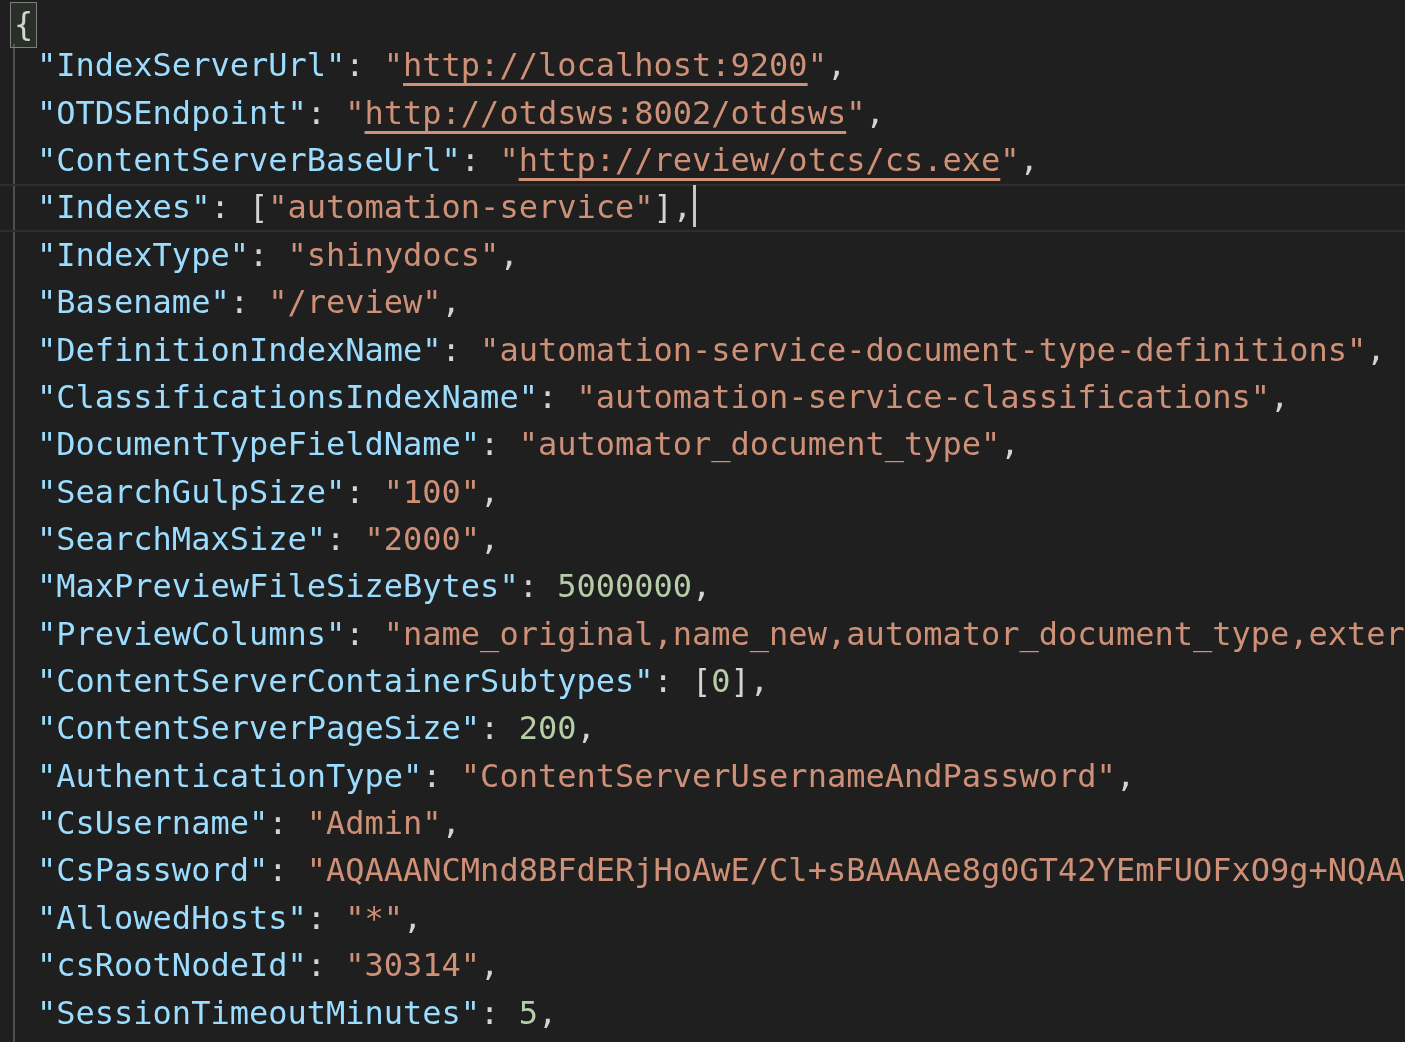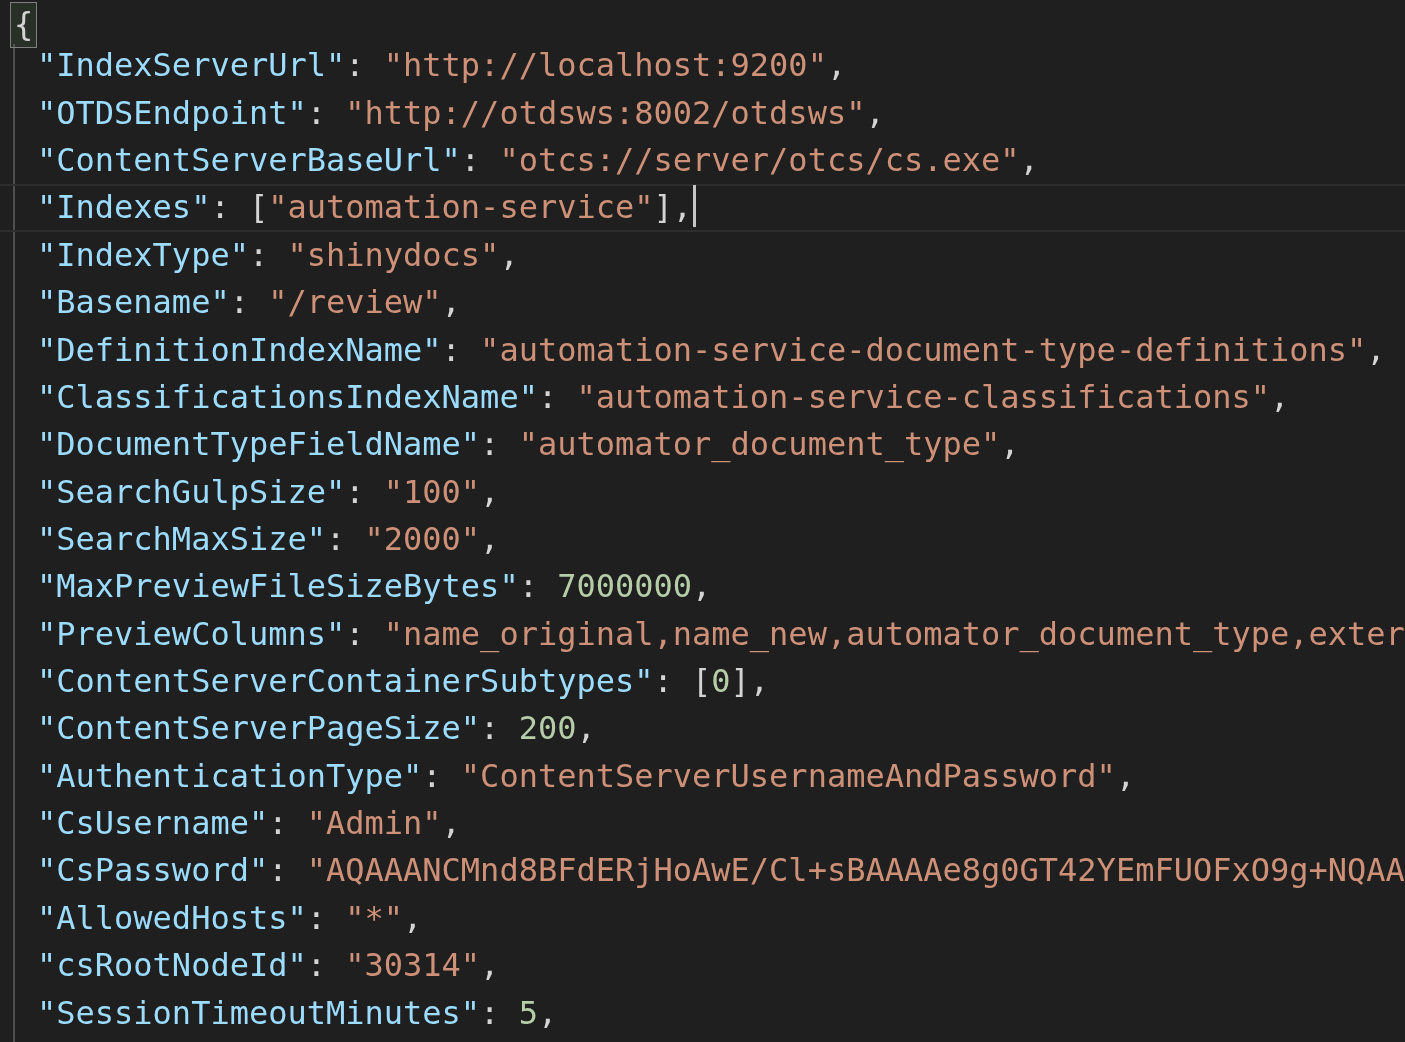--- a/index.html
+++ b/index.html
@@ -33,6 +33,7 @@
   .tok-punct{color:var(--c-punct);}
   .tok-link{
     color:var(--c-str);
+    text-decoration:underline;
     text-decoration-thickness:3px;
     text-underline-offset:7px;
   }

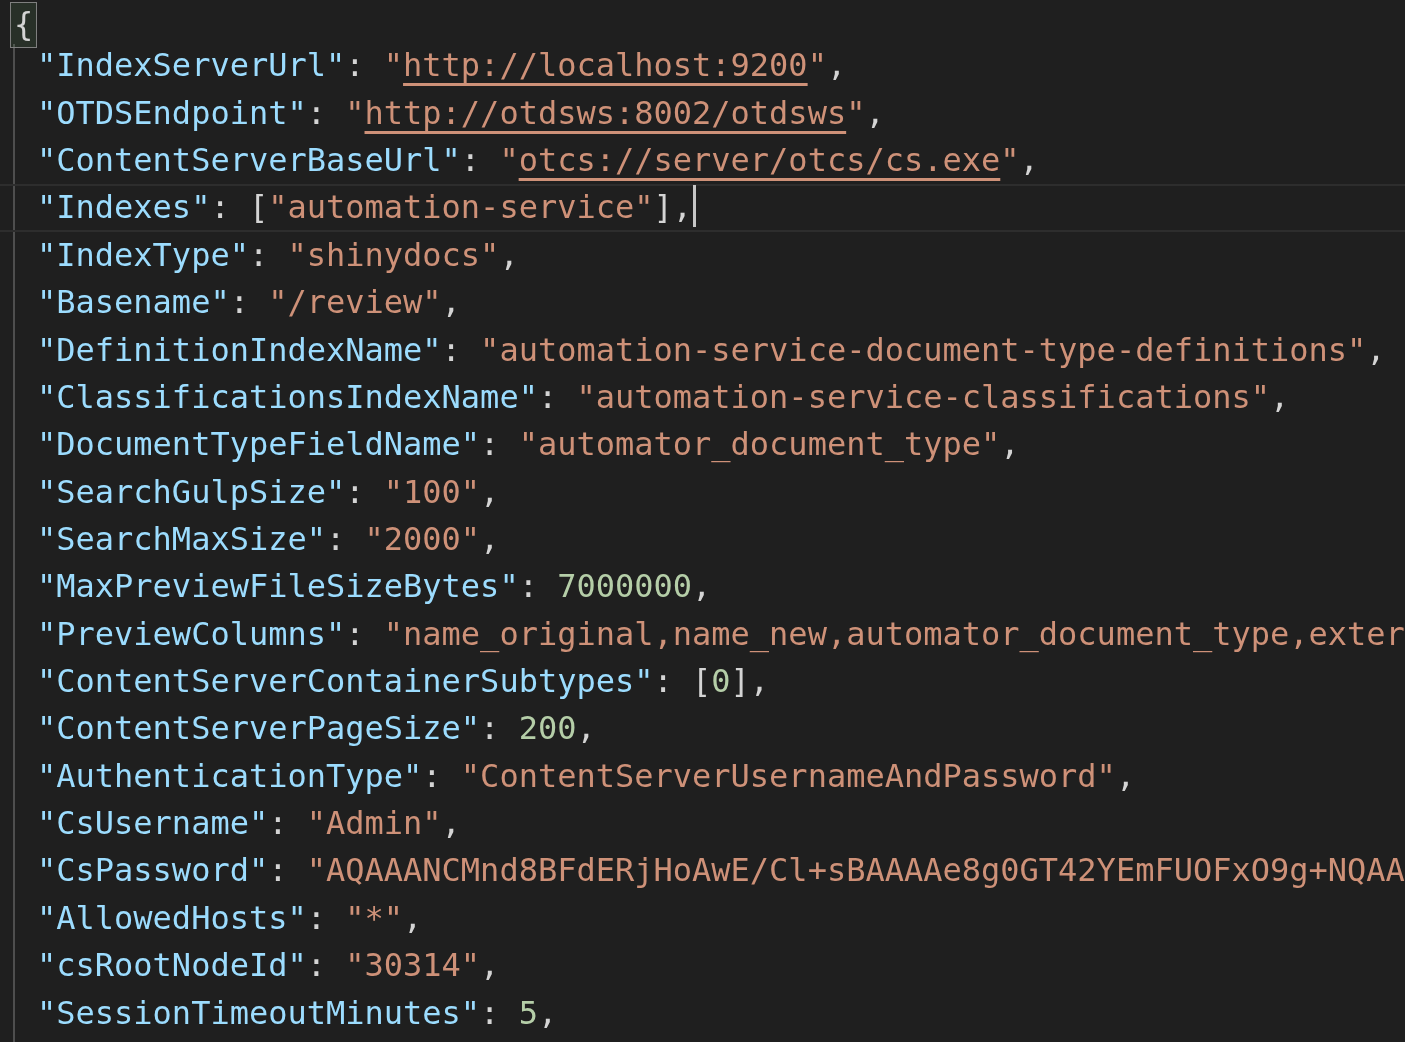--- a/index.html
+++ b/index.html
@@ -58,7 +58,7 @@
       <div class="line"><span class="bracket-box">{</span></div>
       <div class="line indent"><span class="tok-key">"IndexServerUrl"</span><span class="tok-punct">: </span><span class="tok-str">"</span><span class="tok-link">http://localhost:9200</span><span class="tok-str">"</span><span class="tok-punct">,</span></div>
       <div class="line indent"><span class="tok-key">"OTDSEndpoint"</span><span class="tok-punct">: </span><span class="tok-str">"</span><span class="tok-link">http://otdsws:8002/otdsws</span><span class="tok-str">"</span><span class="tok-punct">,</span></div>
-      <div class="line indent"><span class="tok-key">"ContentServerBaseUrl"</span><span class="tok-punct">: </span><span class="tok-str">"</span><span class="tok-link">otcs://server/otcs/cs.exe</span><span class="tok-str">"</span><span class="tok-punct">,</span></div>
+      <div class="line indent"><span class="tok-key">"ContentServerBaseUrl"</span><span class="tok-punct">: </span><span class="tok-str">"</span><span class="tok-link">http://review/otcs/cs.exe</span><span class="tok-str">"</span><span class="tok-punct">,</span></div>
       <div class="line indent active"><span class="tok-key">"Indexes"</span><span class="tok-punct">: [</span><span class="tok-str">"automation-service"</span><span class="tok-punct">],</span><span class="cursor"></span></div>
       <div class="line indent"><span class="tok-key">"IndexType"</span><span class="tok-punct">: </span><span class="tok-str">"shinydocs"</span><span class="tok-punct">,</span></div>
       <div class="line indent"><span class="tok-key">"Basename"</span><span class="tok-punct">: </span><span class="tok-str">"/review"</span><span class="tok-punct">,</span></div>

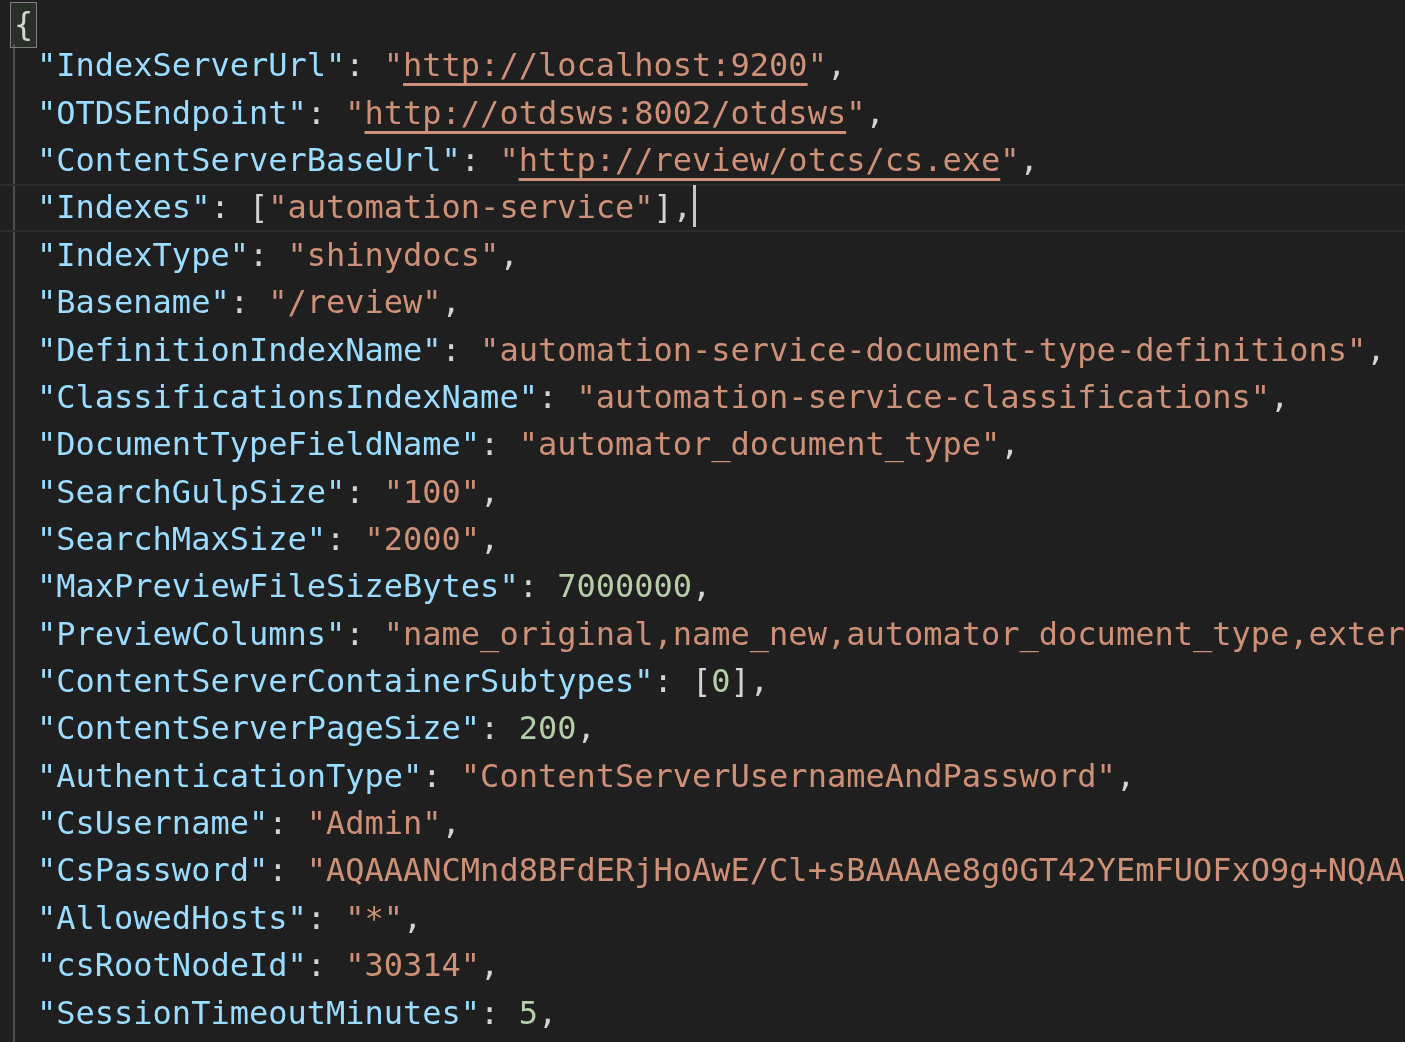--- a/index.html
+++ b/index.html
@@ -67,7 +67,7 @@
       <div class="line indent"><span class="tok-key">"DocumentTypeFieldName"</span><span class="tok-punct">: </span><span class="tok-str">"automator_document_type"</span><span class="tok-punct">,</span></div>
       <div class="line indent"><span class="tok-key">"SearchGulpSize"</span><span class="tok-punct">: </span><span class="tok-str">"100"</span><span class="tok-punct">,</span></div>
       <div class="line indent"><span class="tok-key">"SearchMaxSize"</span><span class="tok-punct">: </span><span class="tok-str">"2000"</span><span class="tok-punct">,</span></div>
-      <div class="line indent"><span class="tok-key">"MaxPreviewFileSizeBytes"</span><span class="tok-punct">: </span><span class="tok-num">7000000</span><span class="tok-punct">,</span></div>
+      <div class="line indent"><span class="tok-key">"MaxPreviewFileSizeBytes"</span><span class="tok-punct">: </span><span class="tok-num">5000000</span><span class="tok-punct">,</span></div>
       <div class="line indent"><span class="tok-key">"PreviewColumns"</span><span class="tok-punct">: </span><span class="tok-str">"name_original,name_new,automator_document_type,exter</span></div>
       <div class="line indent"><span class="tok-key">"ContentServerContainerSubtypes"</span><span class="tok-punct">: [</span><span class="tok-num">0</span><span class="tok-punct">],</span></div>
       <div class="line indent"><span class="tok-key">"ContentServerPageSize"</span><span class="tok-punct">: </span><span class="tok-num">200</span><span class="tok-punct">,</span></div>

